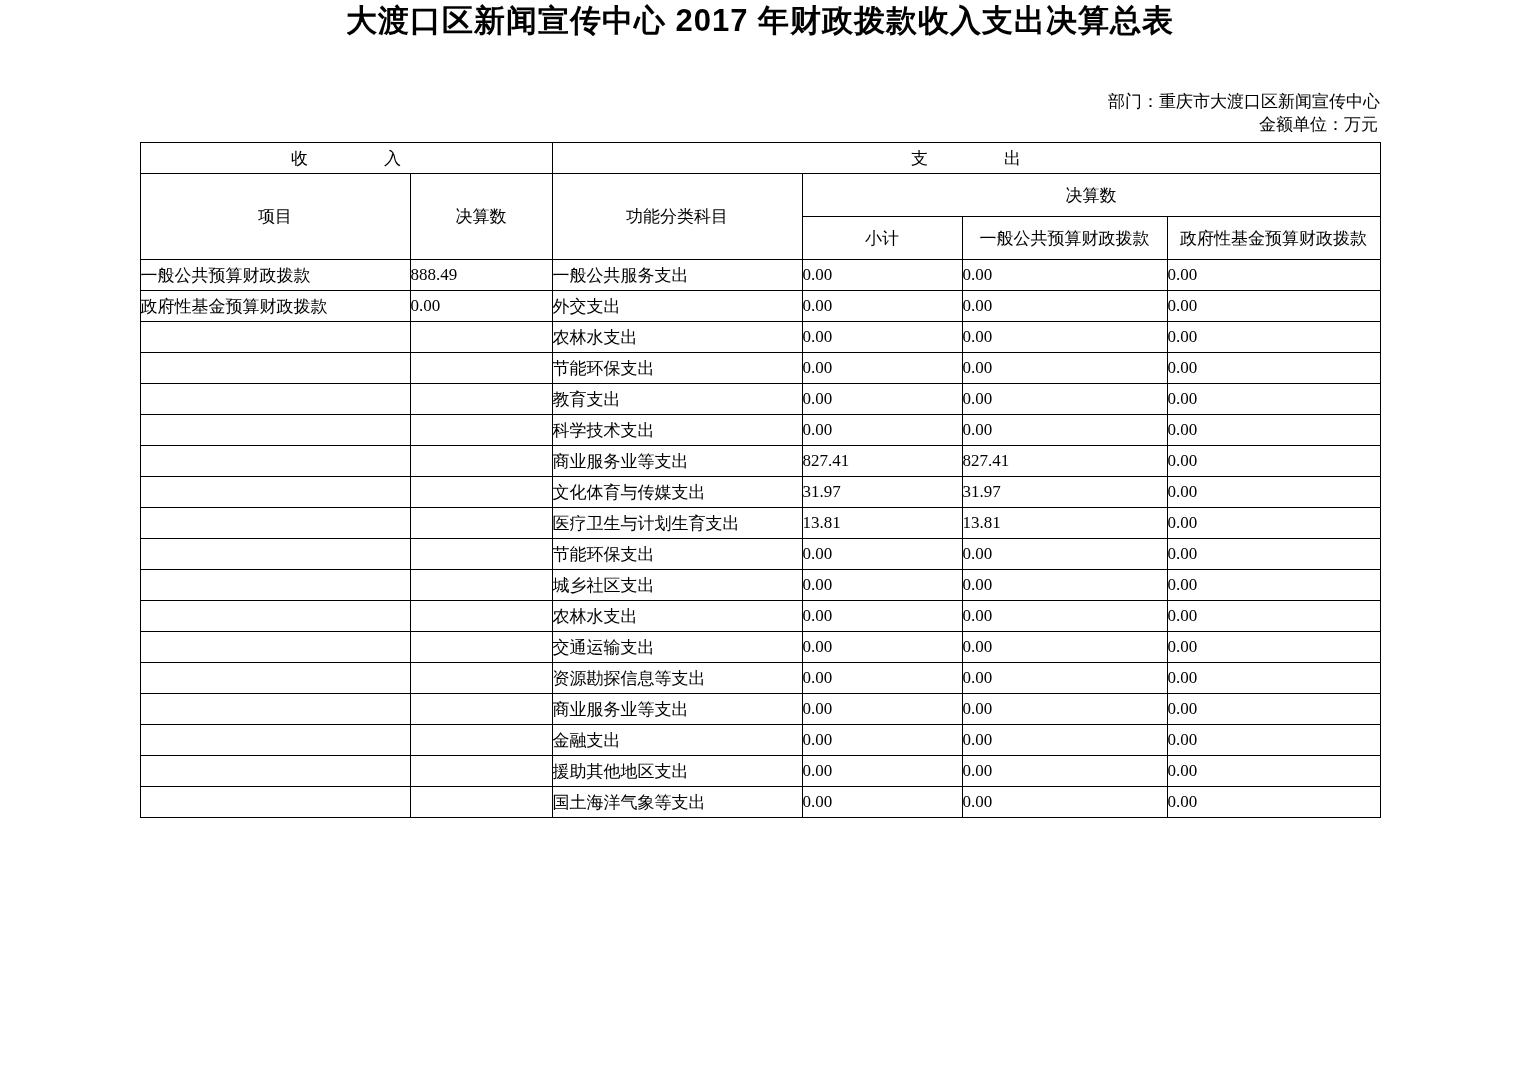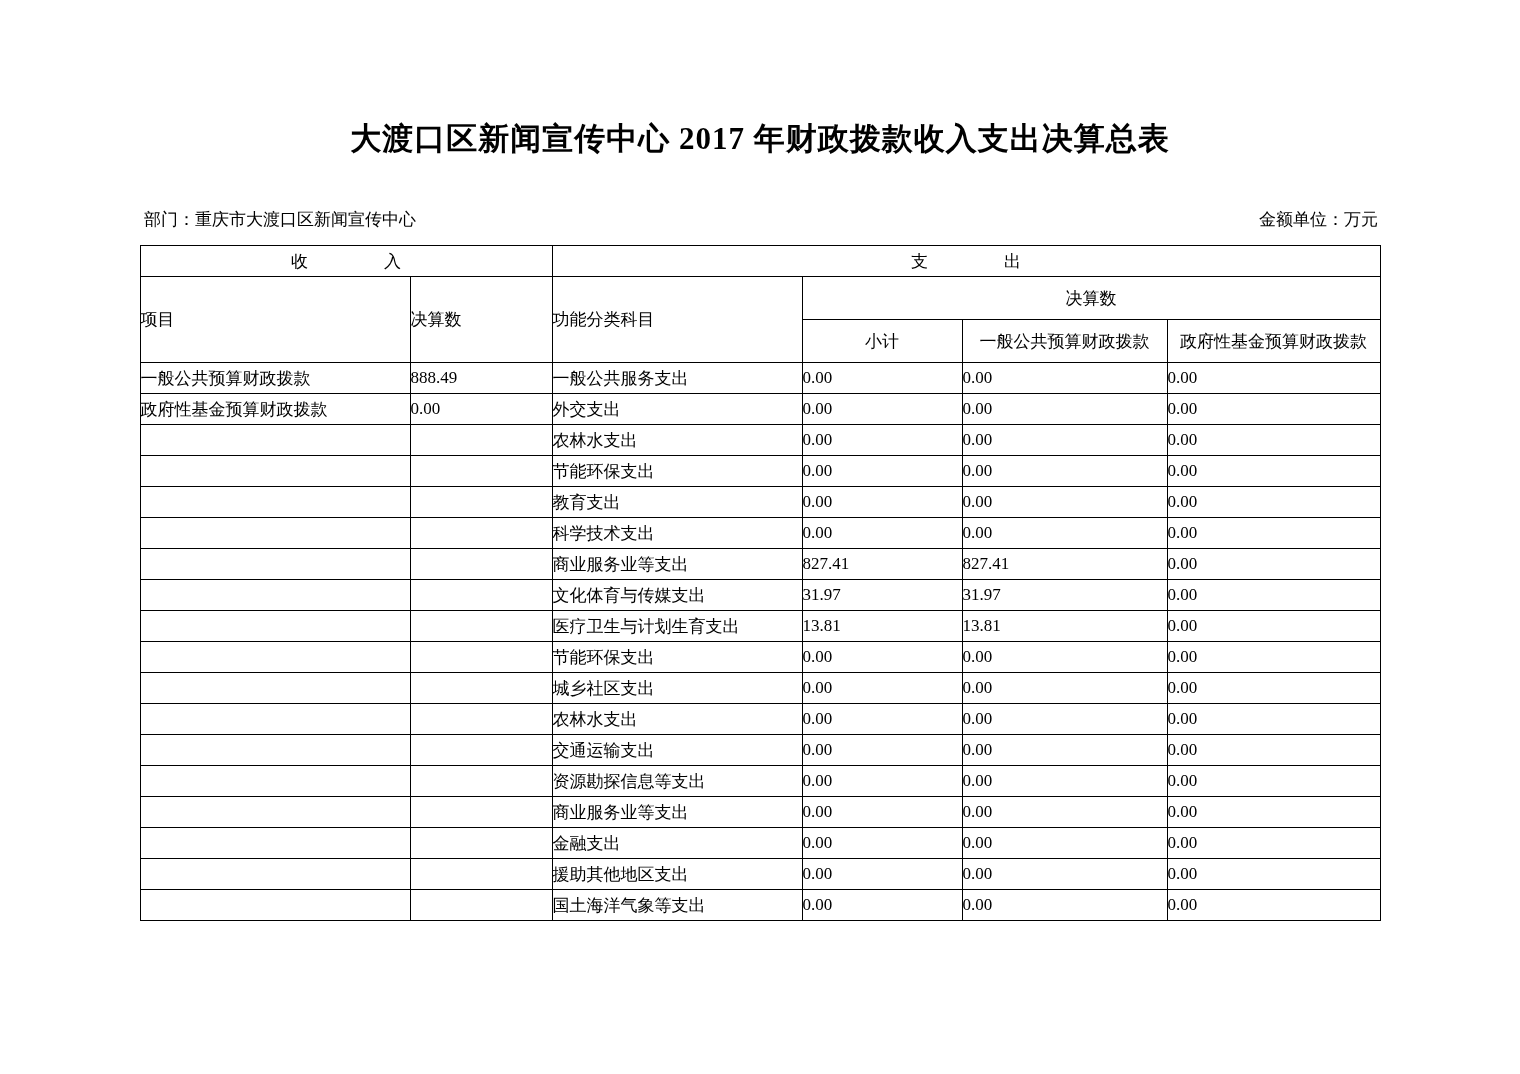--- a/index.html
+++ b/index.html
@@ -27,8 +27,7 @@
     font-weight: bold;
     letter-spacing: 1px;
     margin: 0;
-    padding-top: 118px;
-    font-family: Liberation Serif, serif;
+    font-family: Liberation Sans, sans-serif;
   }
   .meta-row {
     margin: 0 auto;

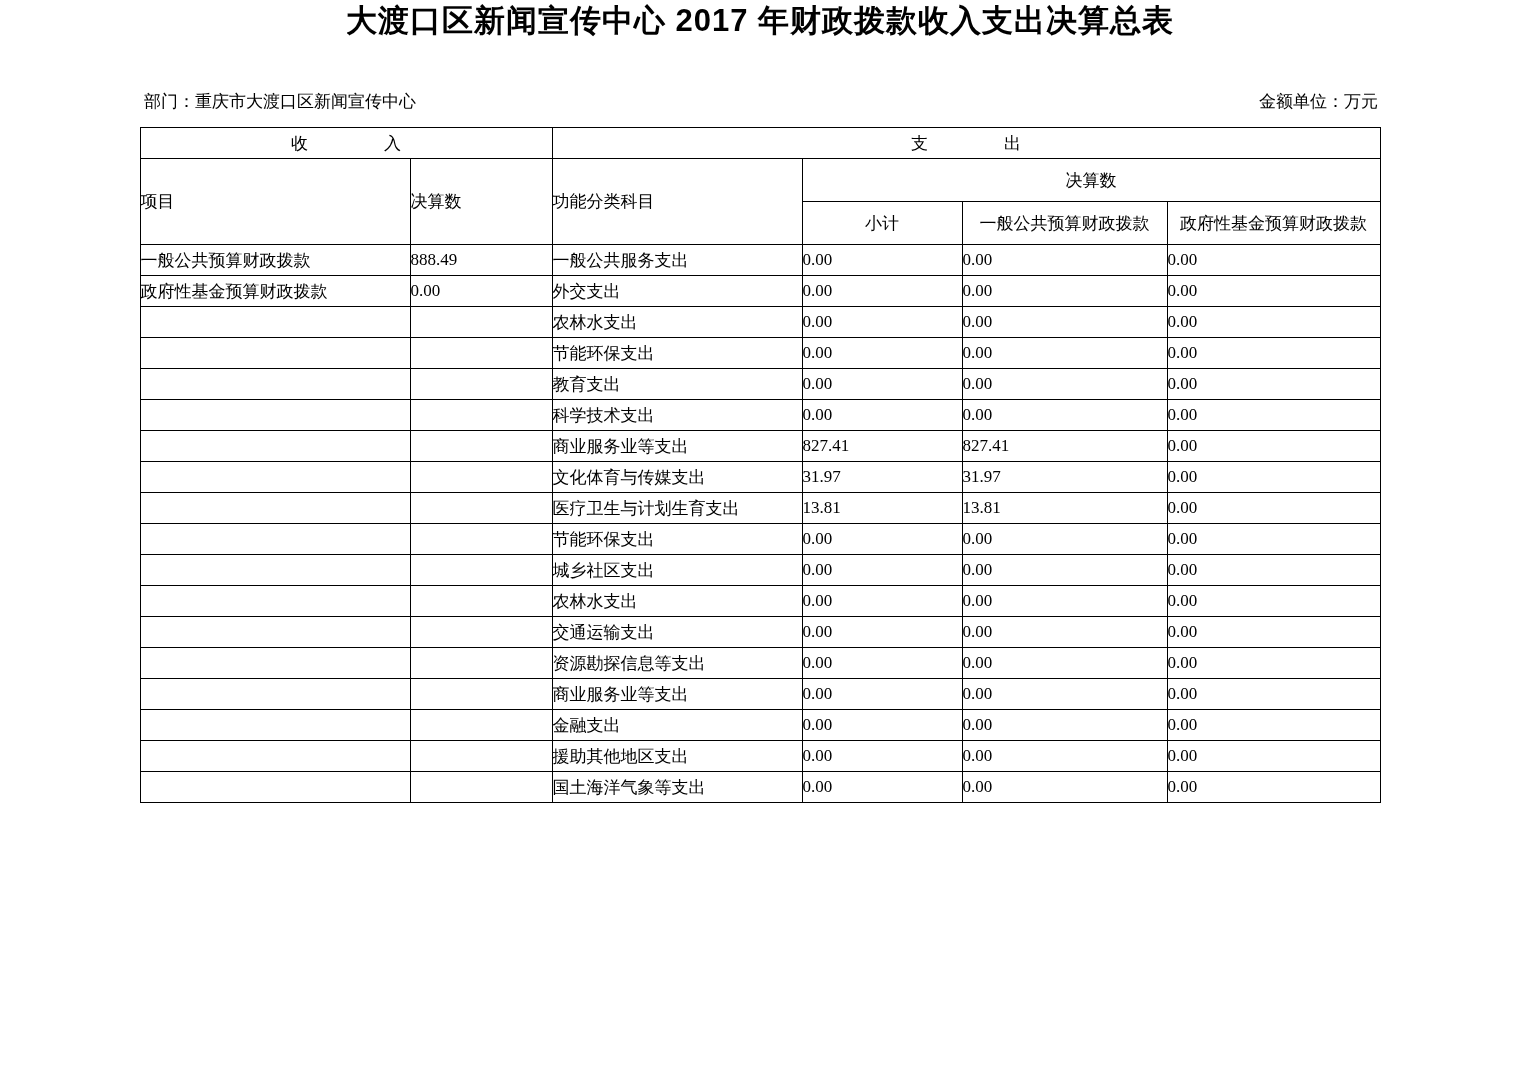--- a/index.html
+++ b/index.html
@@ -33,11 +33,12 @@
     margin: 0 auto;
     width: 1240px;
     display: flex;
-    justify-content: space-between;
+    justify-content: center;
     align-items: flex-end;
     font-size: 17px;
     padding-top: 48px;
     padding-bottom: 6px;
+    flex-direction: column;
   }
   .meta-left { padding-left: 4px; }
   .meta-right { padding-right: 2px; }

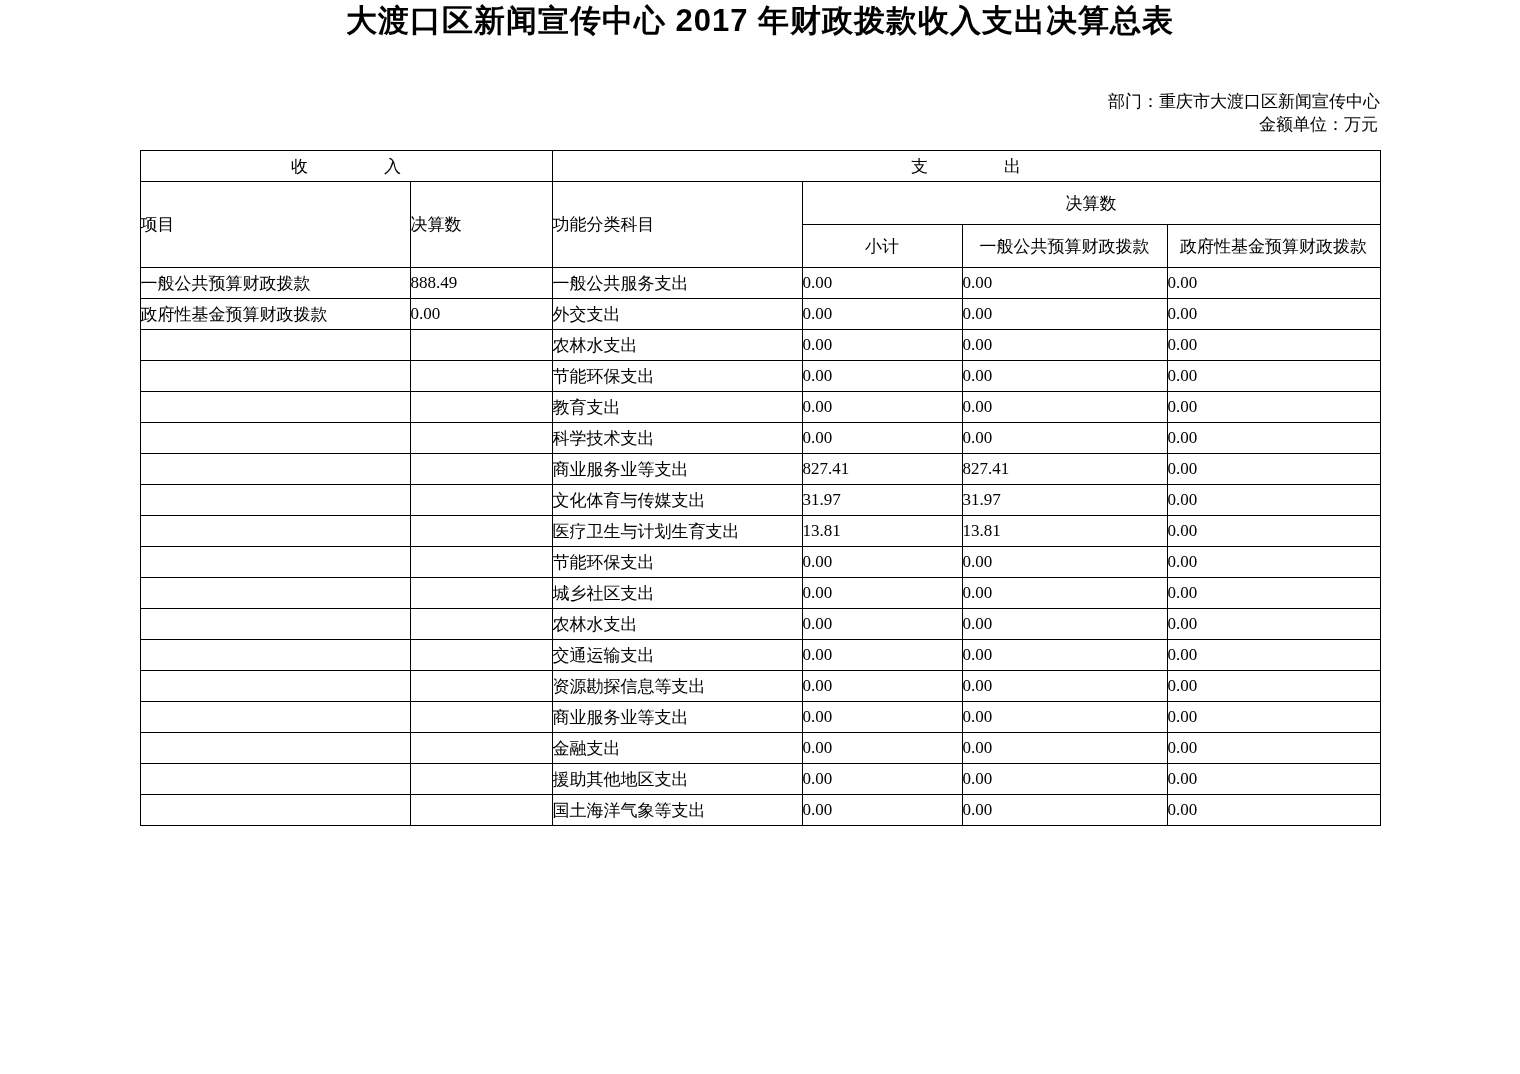--- a/index.html
+++ b/index.html
@@ -44,7 +44,7 @@
   .meta-right { padding-right: 2px; }
 
   table.main {
-    margin: 8px auto;
+    margin: 0 auto;
     width: 1240px;
     border-collapse: collapse;
     table-layout: fixed;

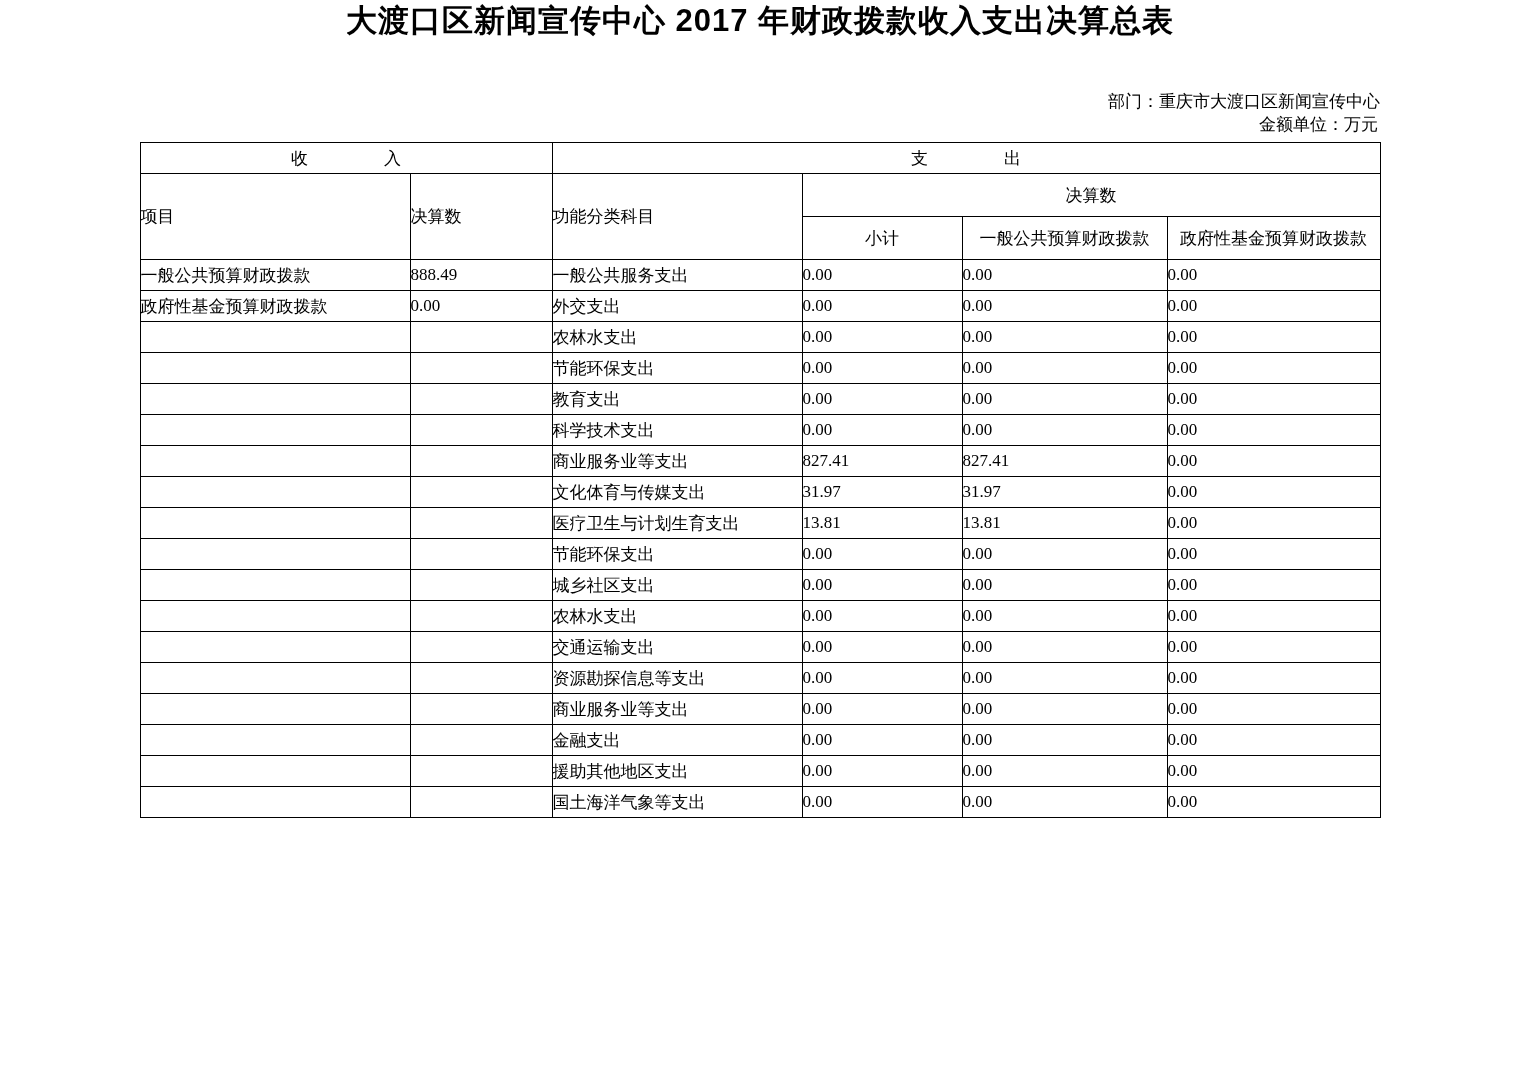--- a/index.html
+++ b/index.html
@@ -66,6 +66,7 @@
     padding-left: 14px;
   }
   .hdr-cell {
+    text-align: center;
     height: 72px;
   }
   .hdr-sub {

